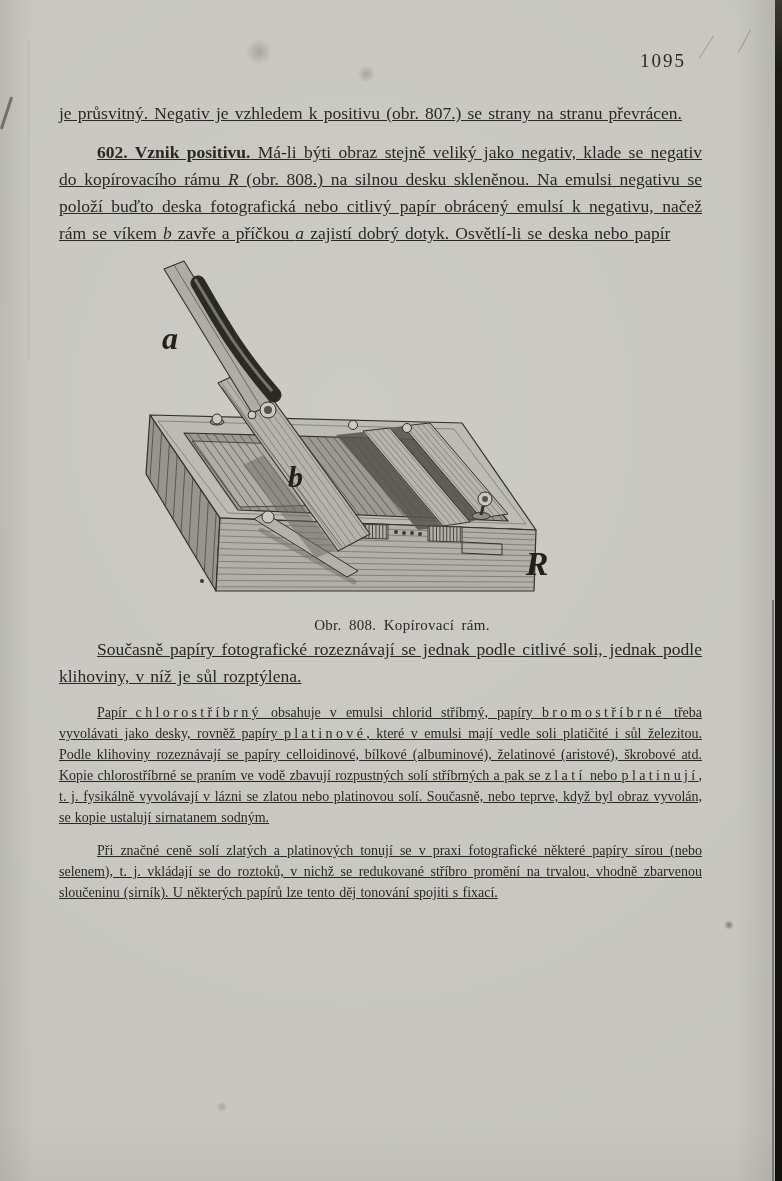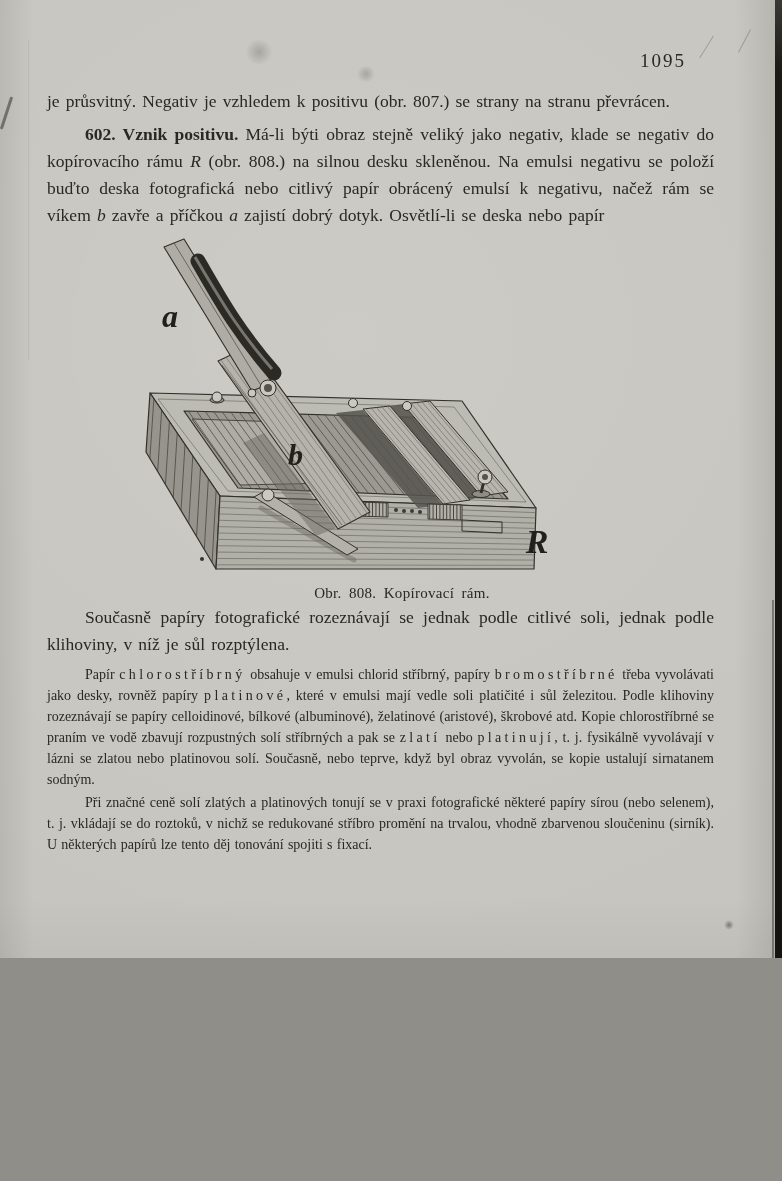--- a/index.html
+++ b/index.html
@@ -4,7 +4,7 @@
 <style>
   html,body{margin:0;padding:0;background:#8f8e89;}
   .page{
-    position:relative; width:782px; height:958px; overflow:hidden;
+    position:relative; width:782px; height:1181px; overflow:hidden;
     background:
       linear-gradient(90deg, rgba(60,58,52,.10), rgba(60,58,52,0) 34px),
       linear-gradient(270deg, rgba(60,58,52,.14), rgba(60,58,52,0) 46px),

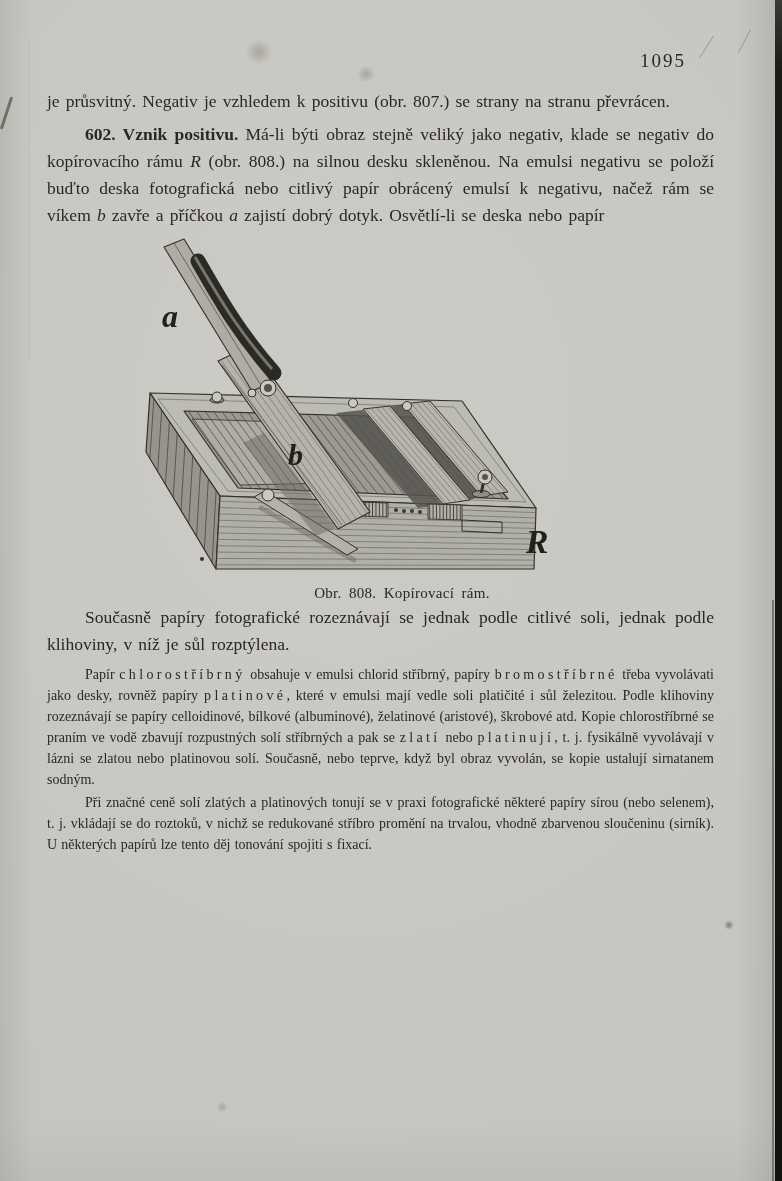--- a/index.html
+++ b/index.html
@@ -21,7 +21,7 @@
   .text-col{
     position:absolute; left:47px; top:0; width:667px; padding-top:88px;
   }
-  .para{margin:0; text-align:justify; hyphens:none;}
+  .para{margin:12px; text-align:justify; hyphens:none;text-decoration:underline;}
   .para.body{font-size:17.5px; line-height:27px; word-spacing:.10em;}
   .para.small{font-size:14px; line-height:21px; word-spacing:.05em;}
   .para.indent{text-indent:38px;}

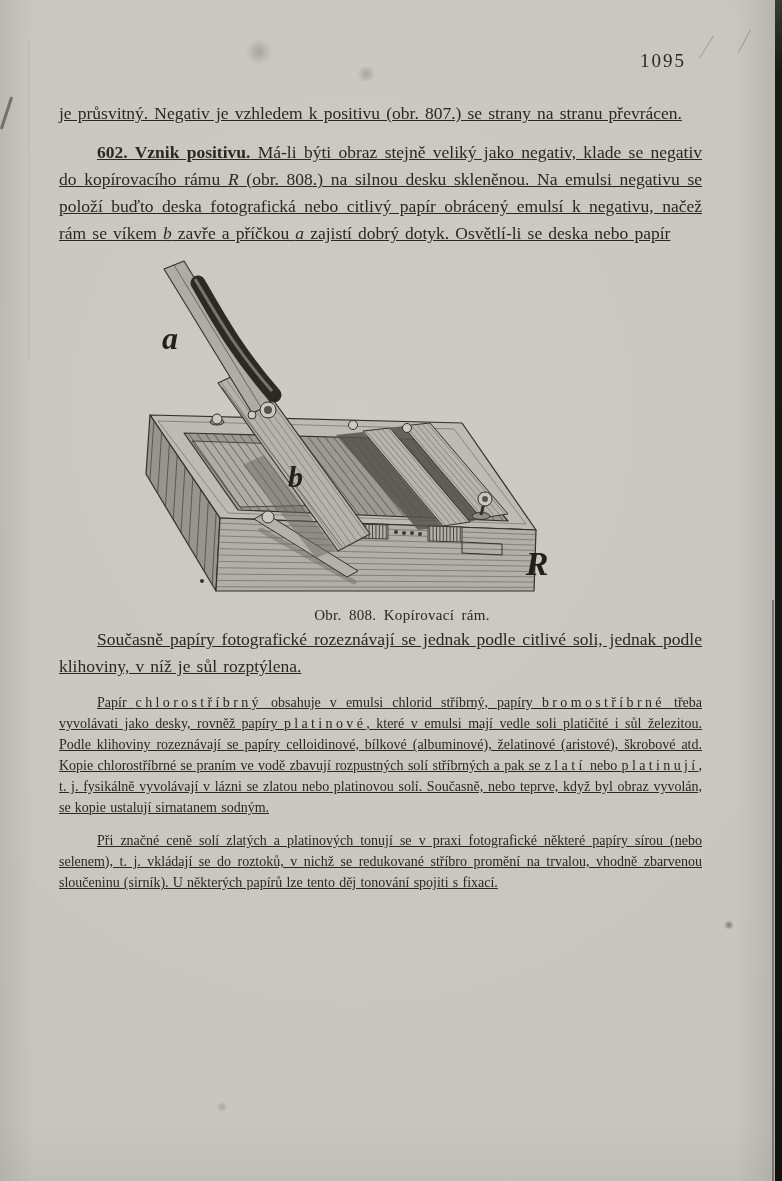--- a/index.html
+++ b/index.html
@@ -31,7 +31,7 @@
   .run-spaced{letter-spacing:.24em;}
   figure.fig{margin:8px 0 0 93px; width:524px;}
   figcaption{
-    width:524px; margin-top:6px; text-align:center;
+    width:524px; margin-top:16px; text-align:center;
     font-size:15px; letter-spacing:.02em; word-spacing:.22em; color:#2a2823;
   }
   .fig-label{

